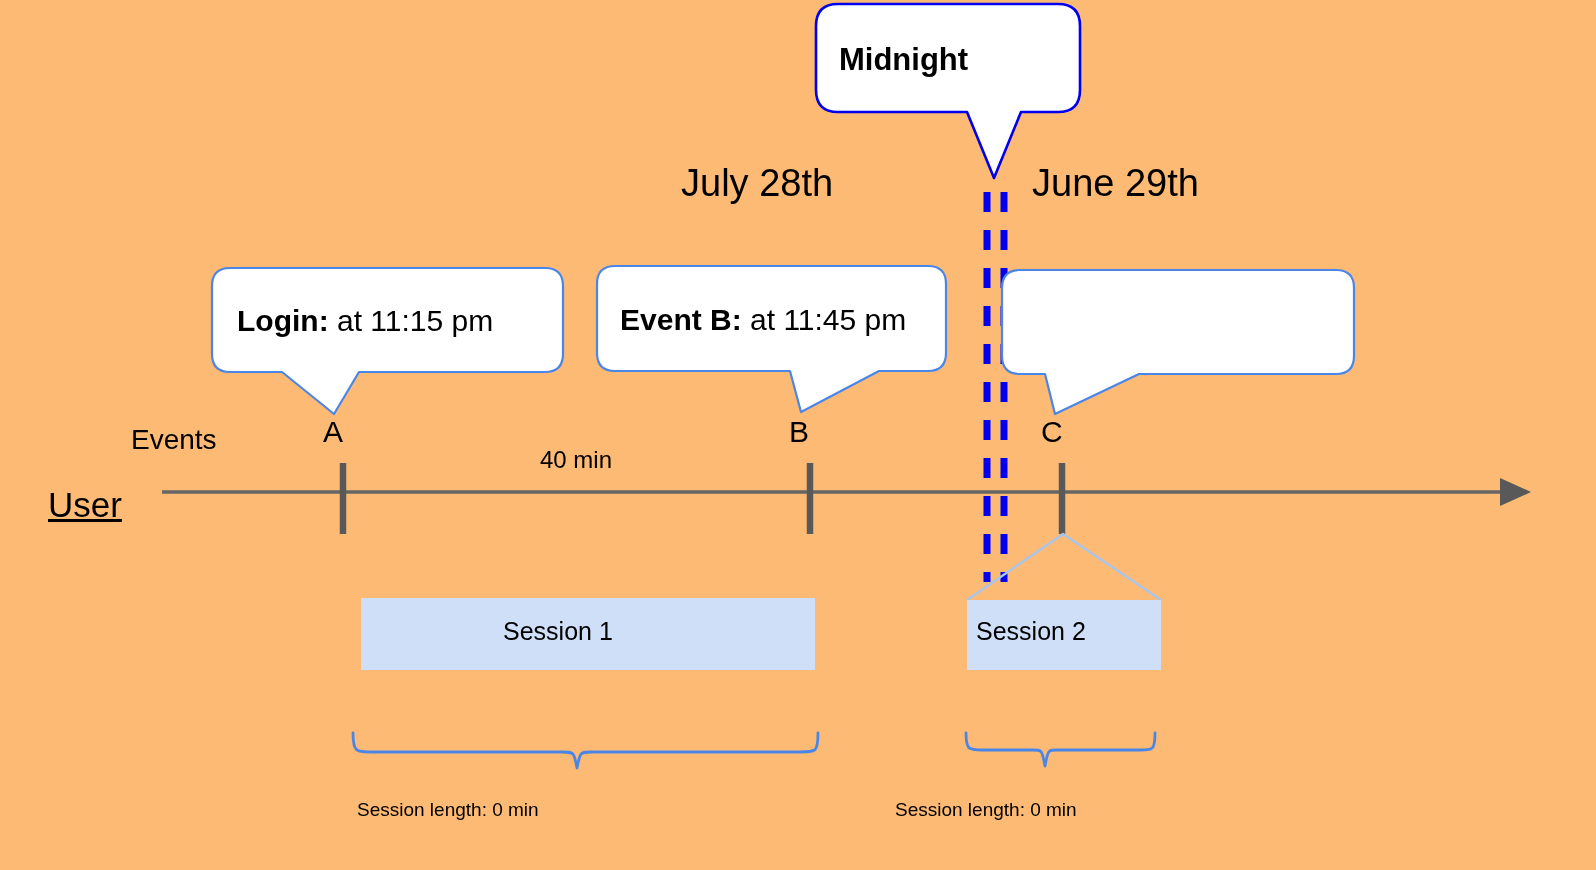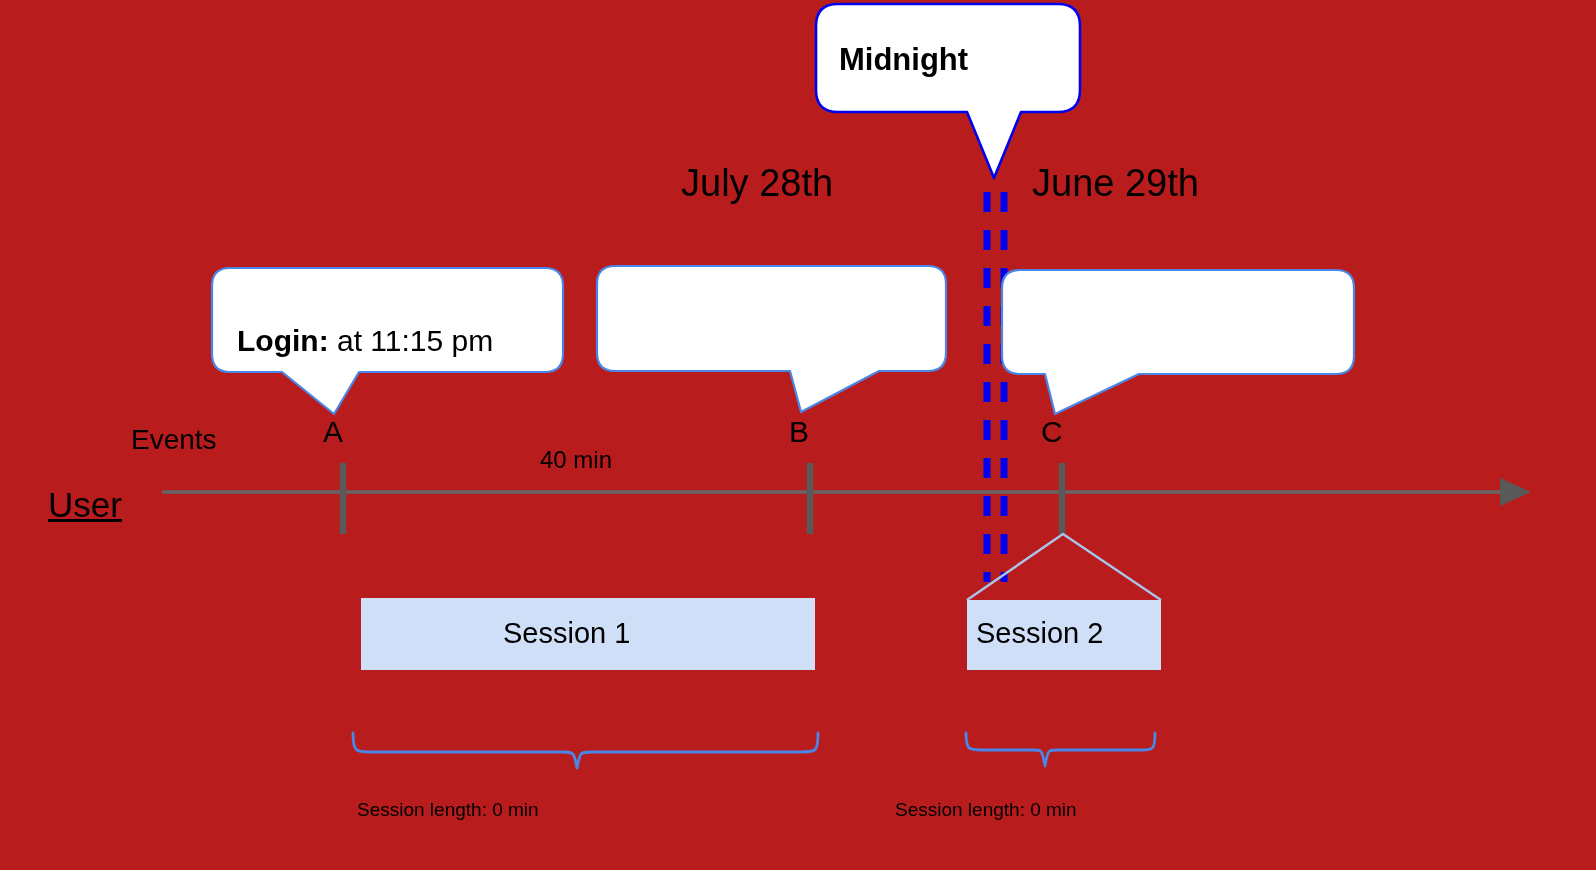--- a/index.html
+++ b/index.html
@@ -15,7 +15,7 @@
     position: relative;
     width: 1596px;
     height: 870px;
-    background: #b91c1c;
+    background: #fdba74;
     overflow: hidden;
   }
   #vec {

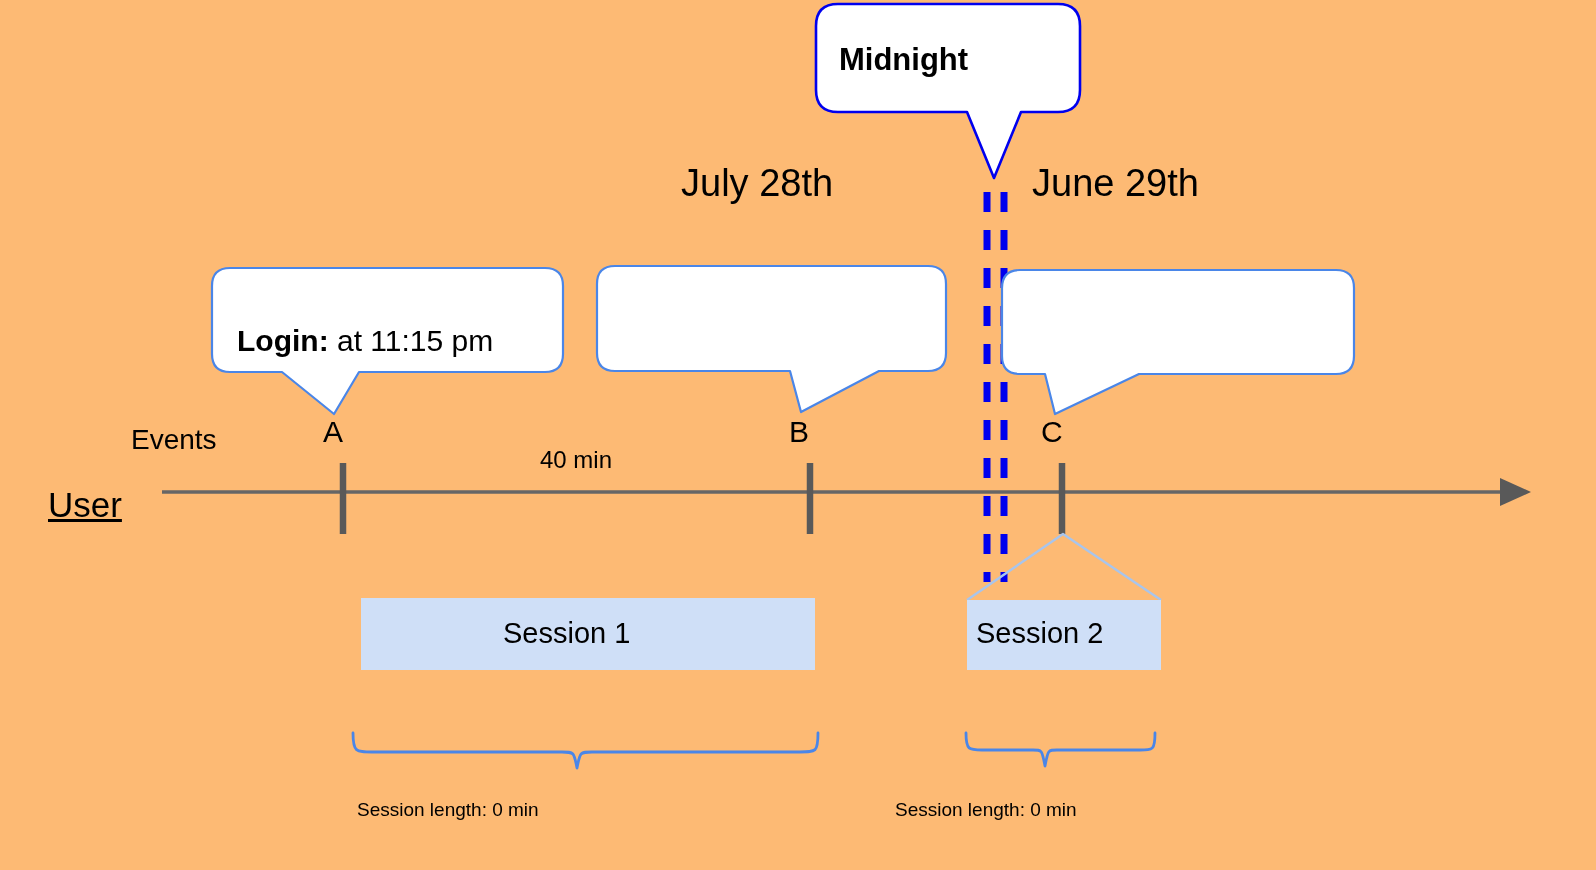--- a/index.html
+++ b/index.html
@@ -190,7 +190,7 @@
 
   <div class="txt date-text" style="left:1032px; top:164px;">June 29th</div>
 
-  <div class="txt callout-text" style="left:237px; top:306px;margin-top:20px;">
+  <div class="txt callout-text" style="left:237px; top:306px;">
     <b>Login:</b><span> at 11:15 pm</span>
   </div>
 

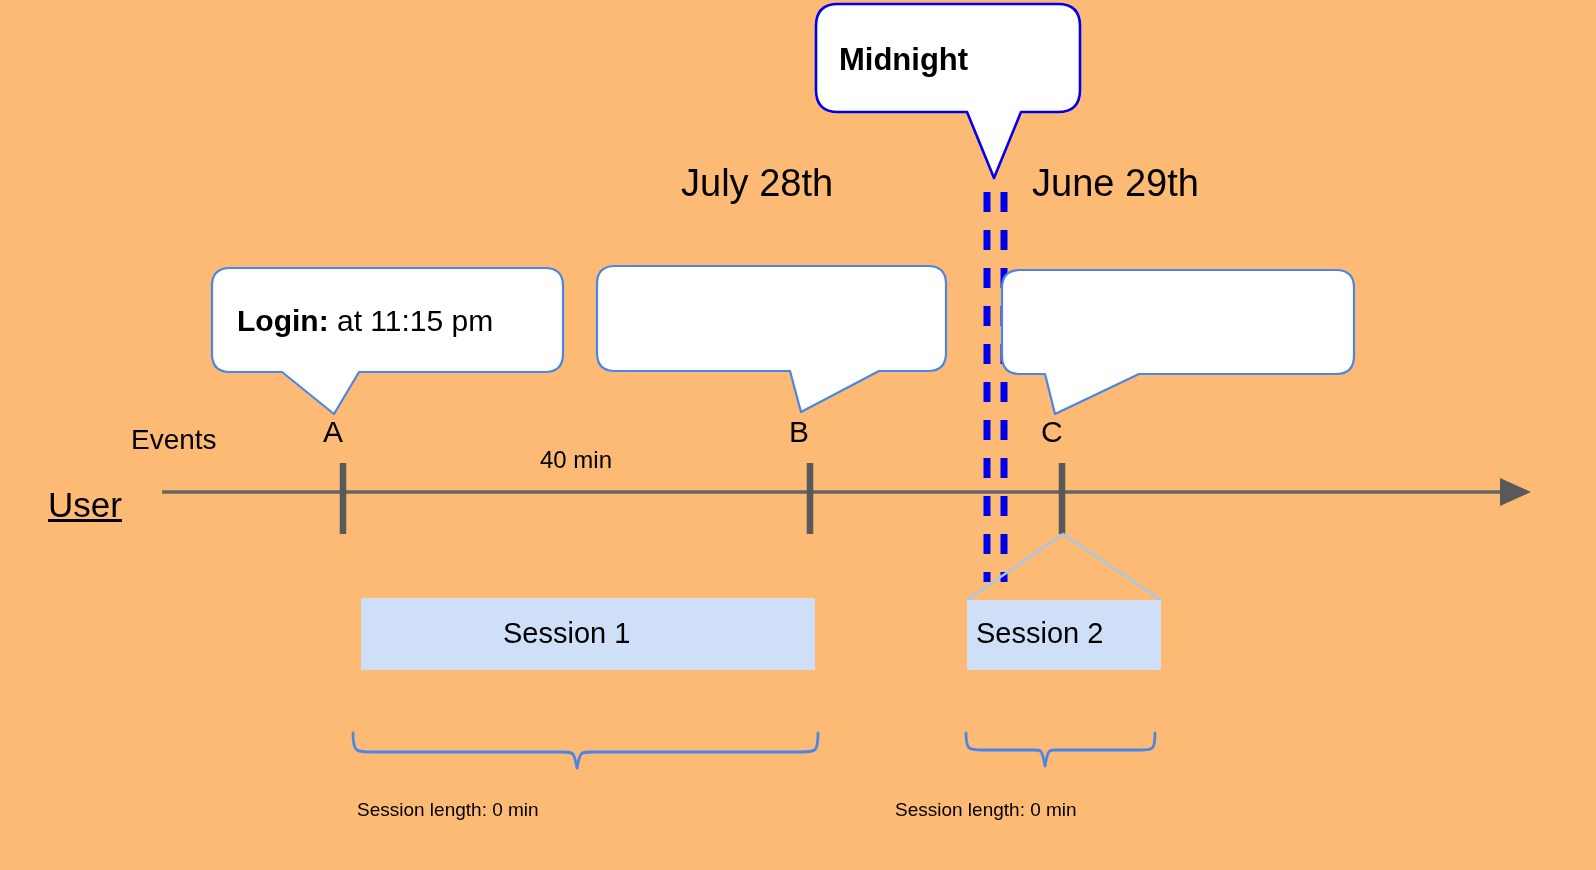--- a/index.html
+++ b/index.html
@@ -194,6 +194,9 @@
     <b>Login:</b><span> at 11:15 pm</span>
   </div>
 
+  <div class="txt callout-text" style="left:620px; top:305px;">
+    <b>Event B:</b><span> at 11:45 pm</span>
+  </div>
 
 
   <div class="txt axis-label-events" style="left:131px; top:418px;">Events</div>

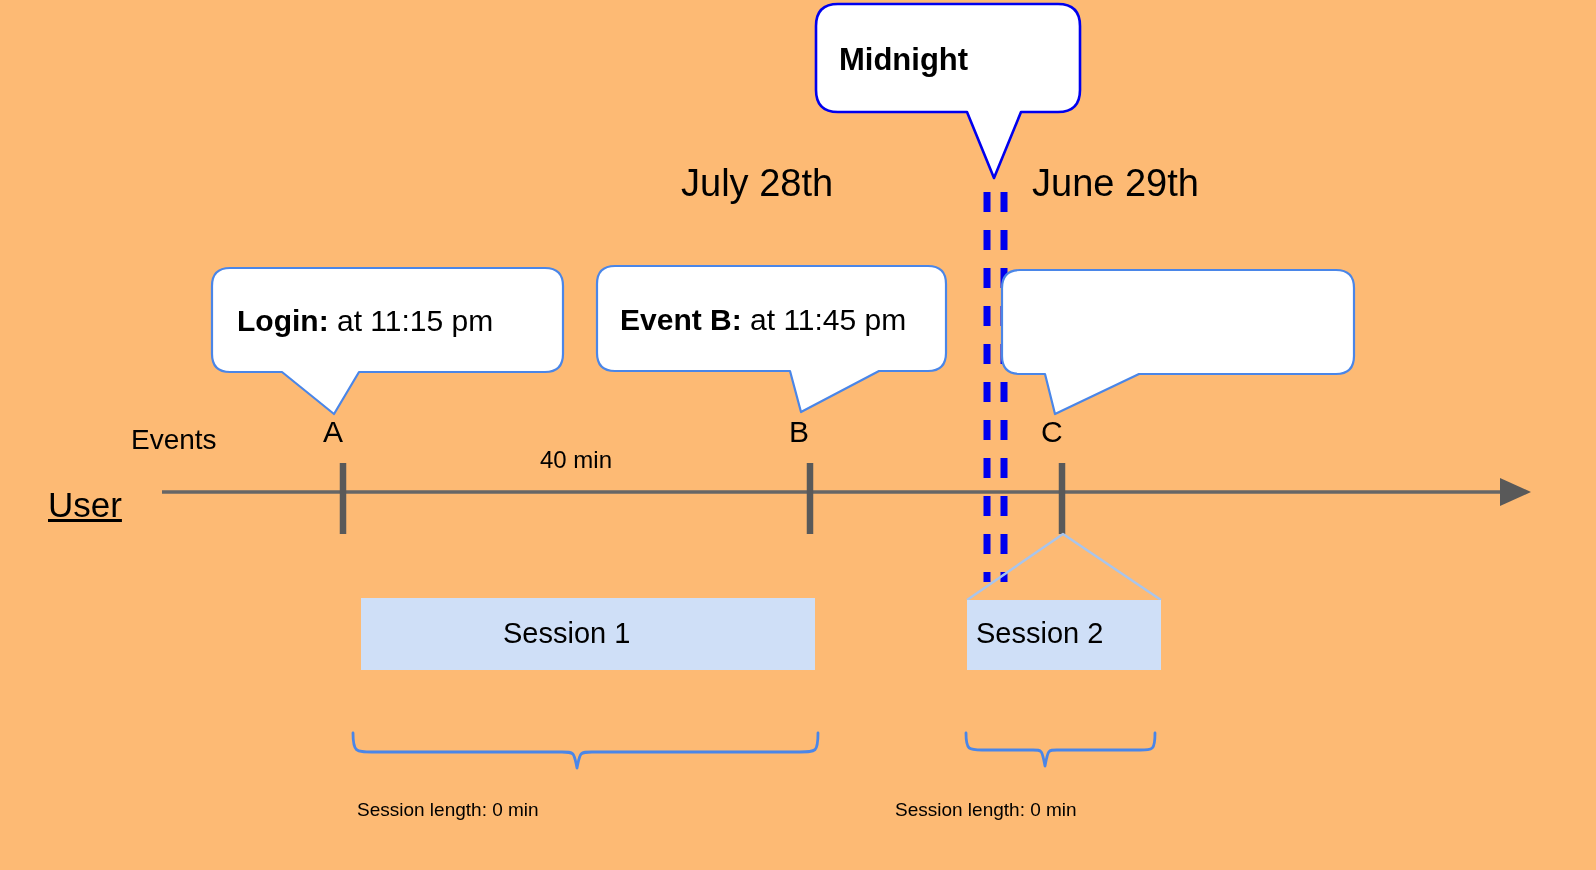--- a/index.html
+++ b/index.html
@@ -64,7 +64,7 @@
     color: #000;
   }
   .session-text {
-    font-size: 29px;
+    font-size: 25px;
     color: #000;
   }
   .length-text {

